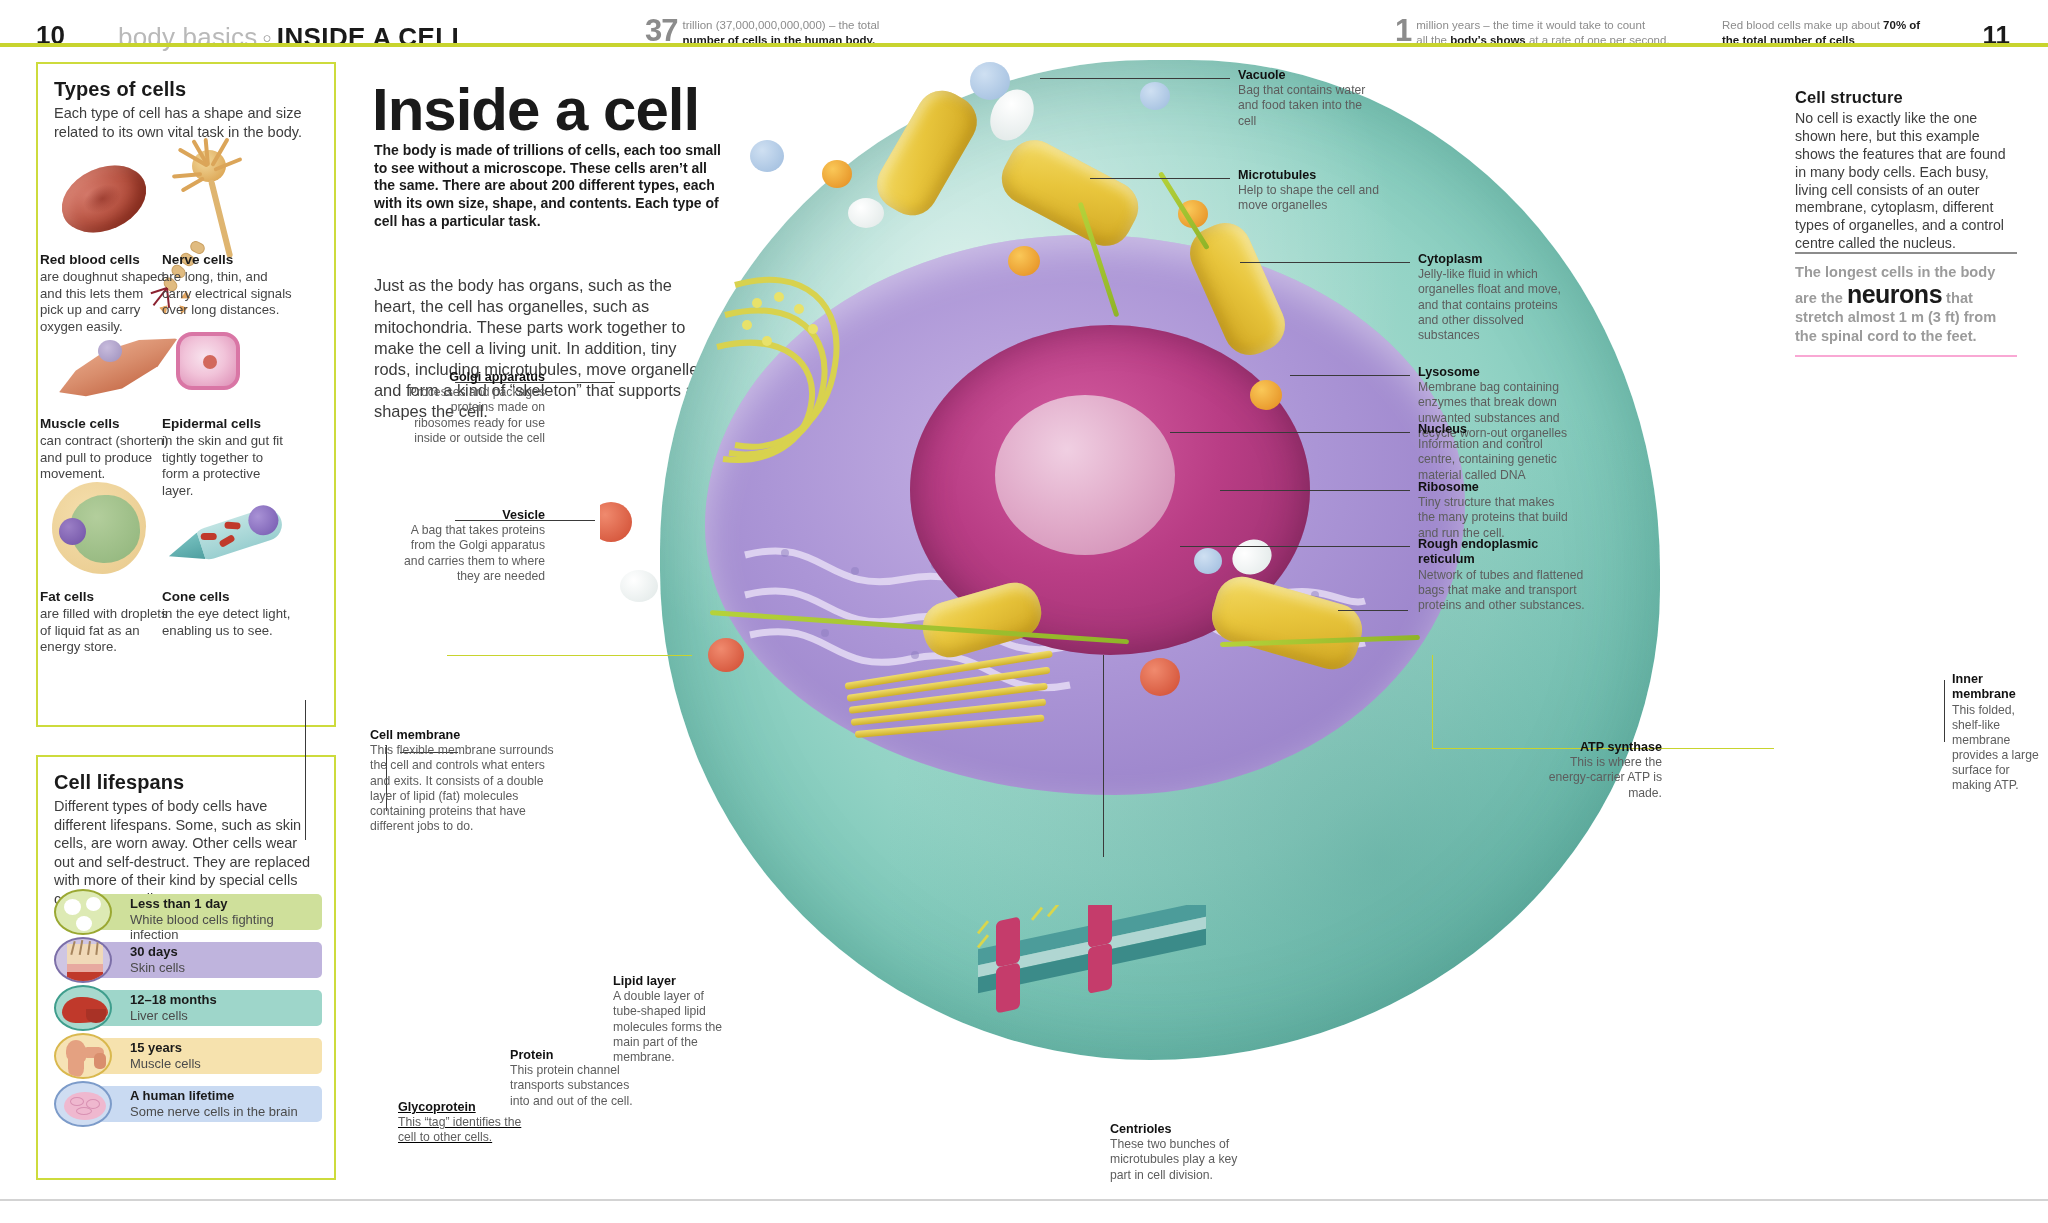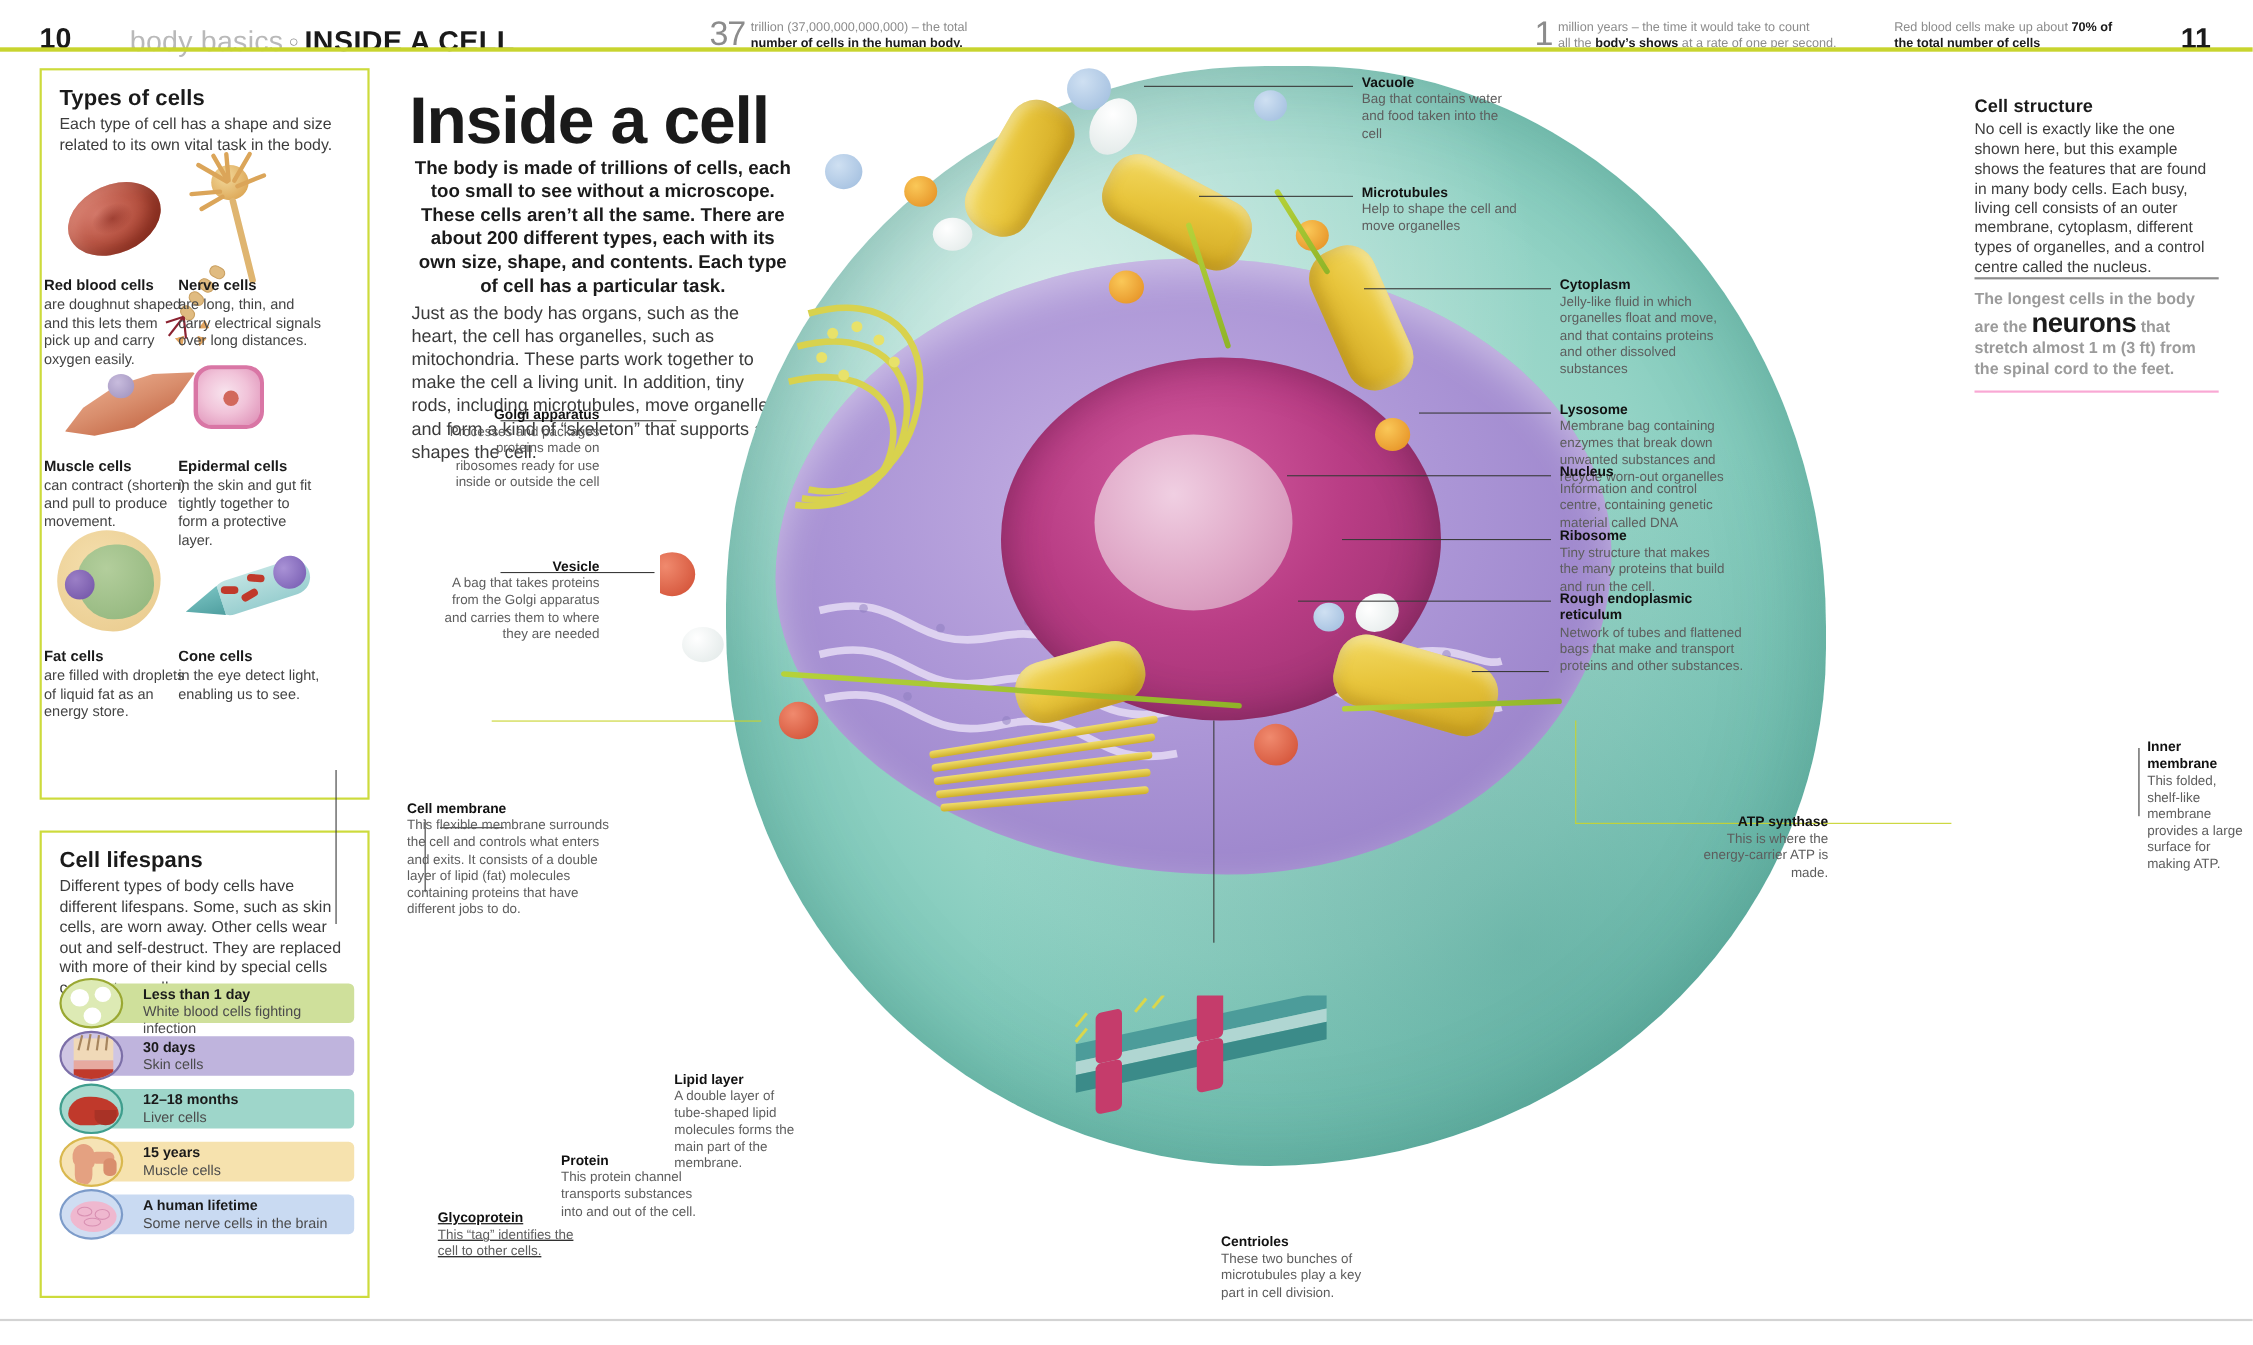--- a/index.html
+++ b/index.html
@@ -23,7 +23,7 @@
 
   .fact { position:absolute; top:18px; font-size:11.5px; line-height:1.32; color:#8c8c8c; }
   .fact b { color:#1a1a1a; }
-  .fact .big { float:left; font-size:31px; font-weight:normal; color:#8c8c8c;
+  .fact .big { float:left; font-size:31px; font-weight:bold; color:#8c8c8c;
                line-height:.78; margin-right:5px; margin-top:1px; letter-spacing:-1px;}
   .fact .l2 { color:#1a1a1a; font-weight:bold; }
   #fact-1 { left:645px; width:300px; }

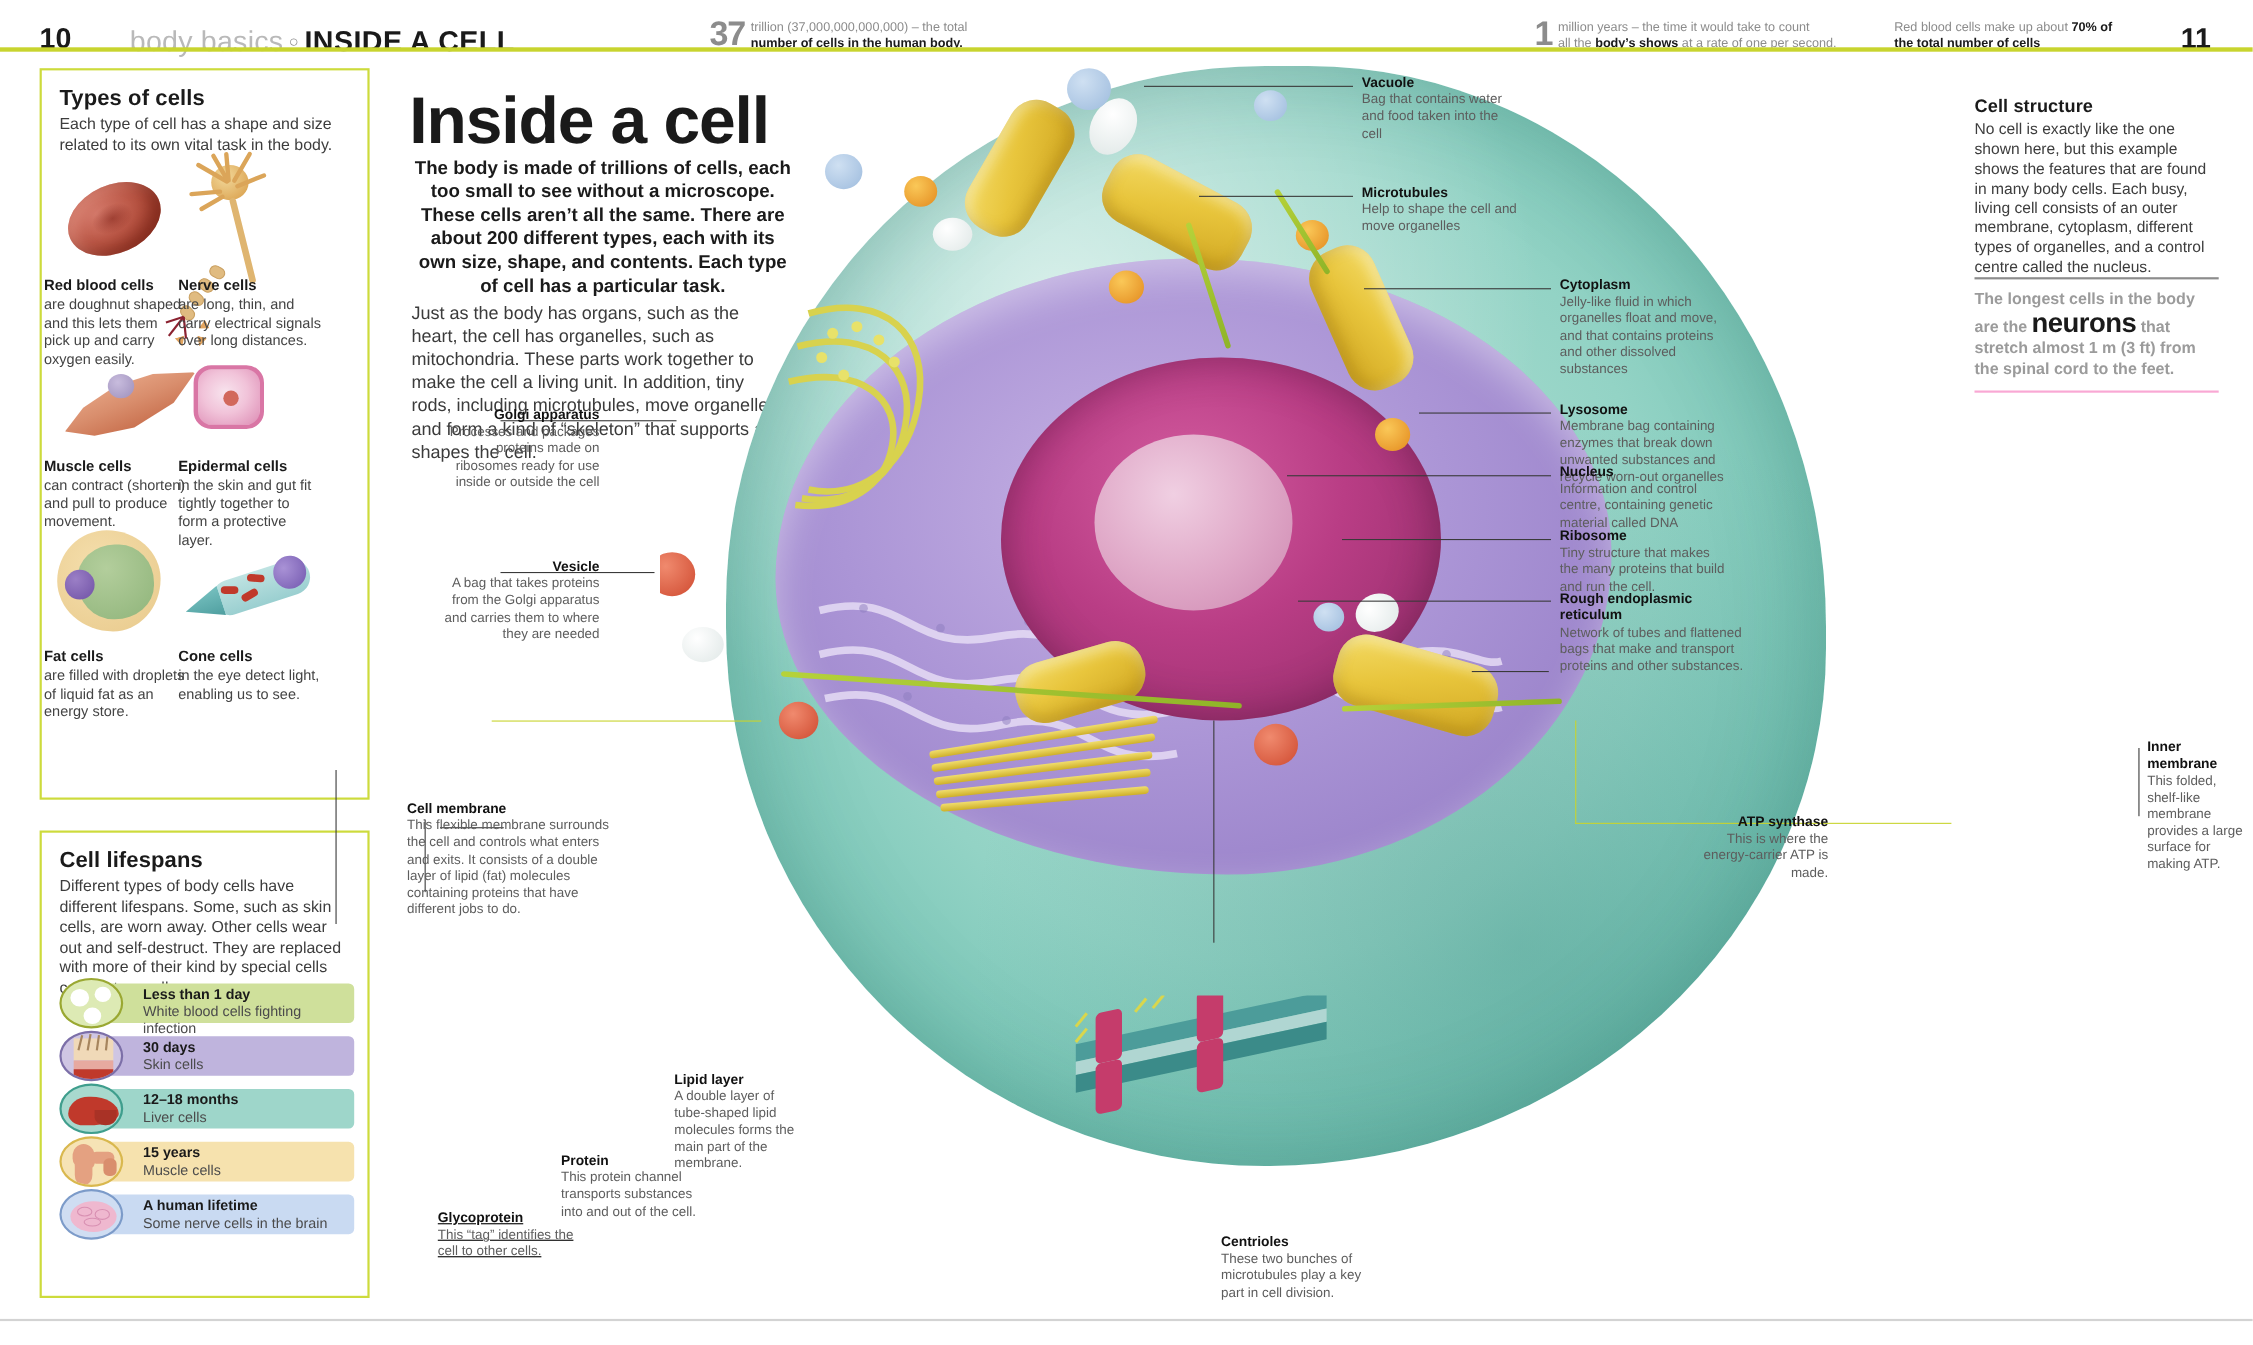--- a/index.html
+++ b/index.html
@@ -121,8 +121,8 @@
   
   #main-title { position:absolute; left:372px; top:75px; font-size:60px; font-weight:bold;
                 color:#1a1a1a; letter-spacing:-1px; }
-  #lead { position:absolute; left:374px; top:142px; width:348px; font-size:17px; font-weight:bold;
-          line-height:1.26; color:#1a1a1a;text-align:center; }
+  #lead { position:absolute; left:374px; top:142px; width:348px; font-size:14px; font-weight:bold;
+          line-height:1.26; color:#1a1a1a; }
   #body2 { position:absolute; left:374px; top:275px; width:340px; font-size:16.4px;
            line-height:1.28; color:#3b3b3b; }
 

